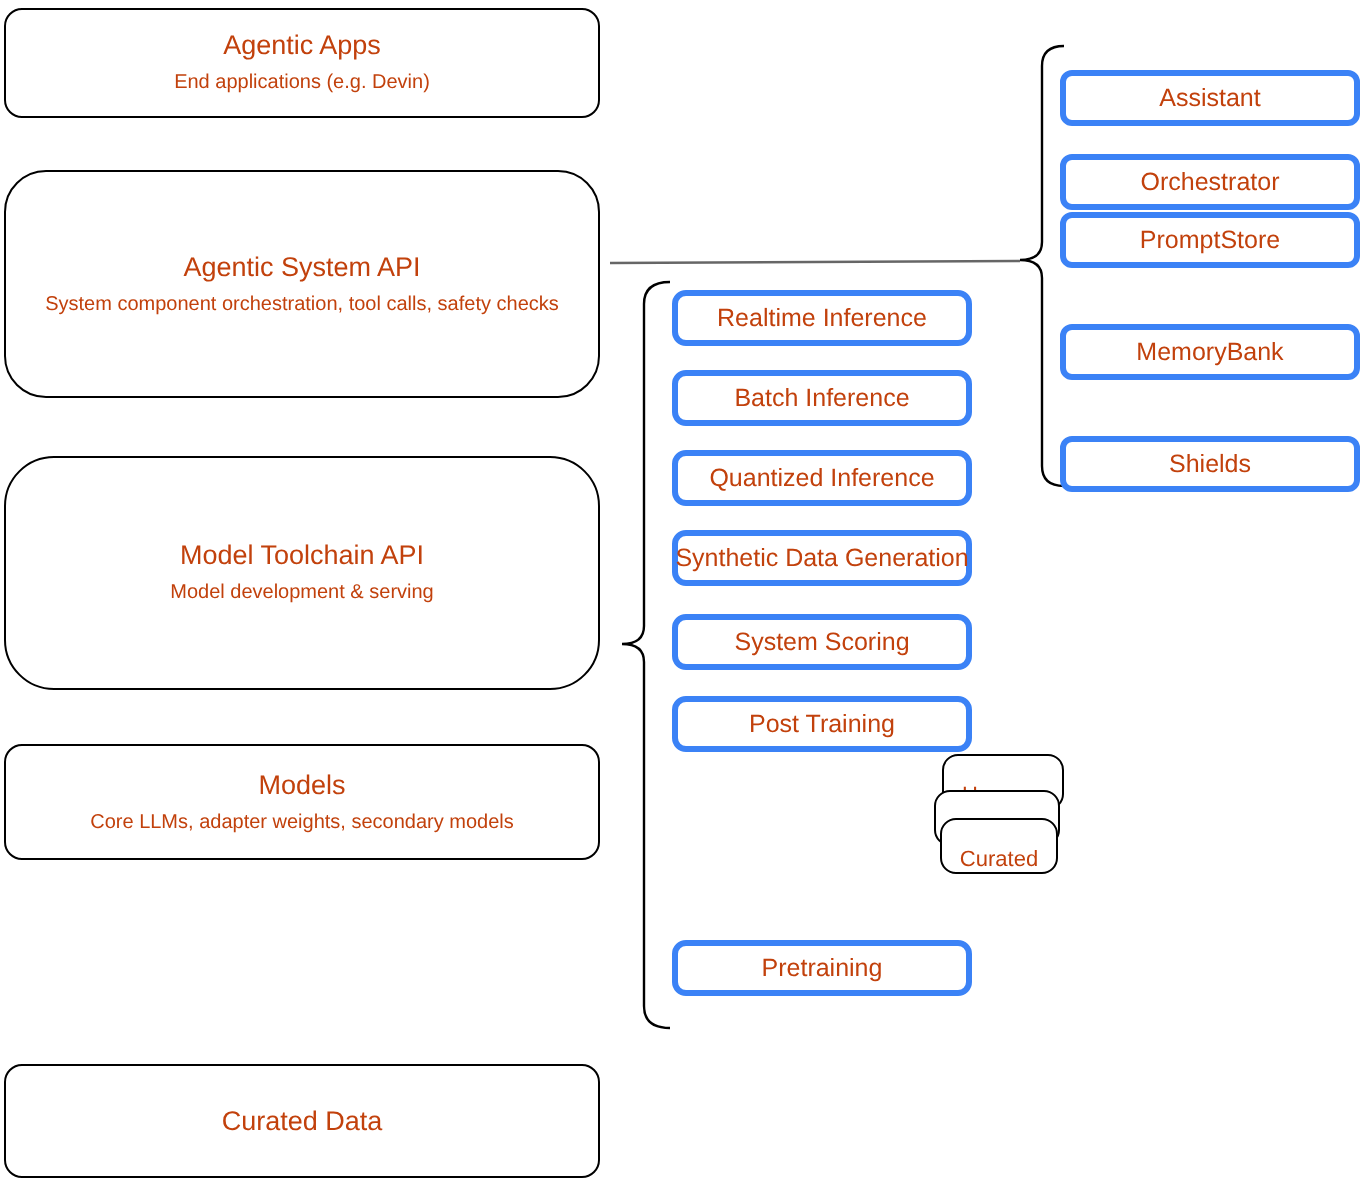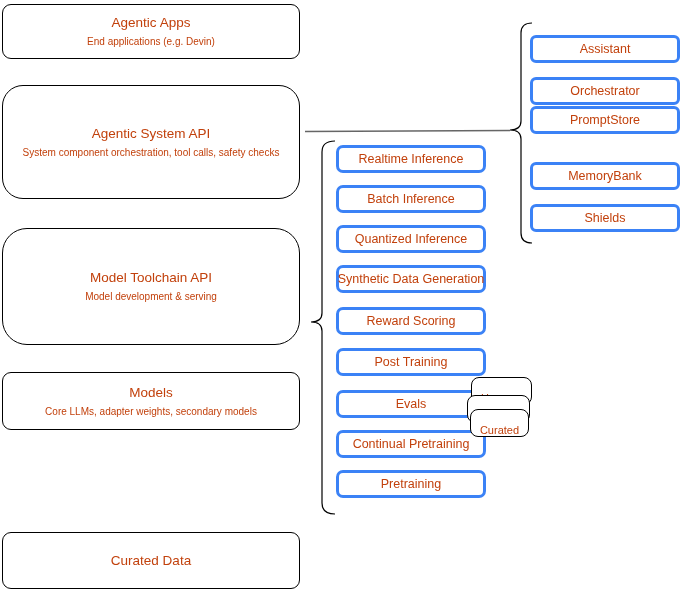--- a/index.html
+++ b/index.html
@@ -116,7 +116,7 @@
   <div class="rbox" style="top:162px">
     <span>MemoryBank</span>
   </div>
-  <div class="rbox" style="top:204px">
+  <div class="rbox" style="top:218px">
     <span>Shields</span>
   </div>
 

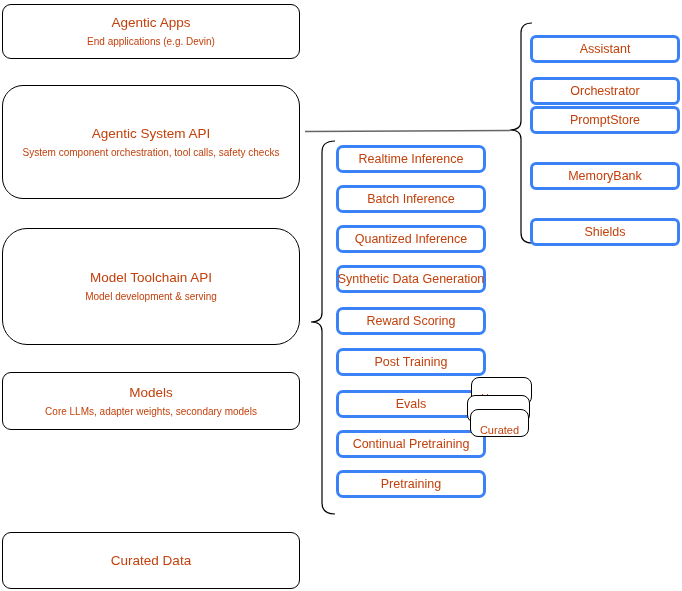--- a/index.html
+++ b/index.html
@@ -79,7 +79,7 @@
     <span>Synthetic Data Generation</span>
   </div>
   <div class="mbox" style="top:307px">
-    <span>Reward Scoring</span>
+    <span>System Scoring</span>
   </div>
   <div class="mbox" style="top:348px">
     <span>Post Training</span>

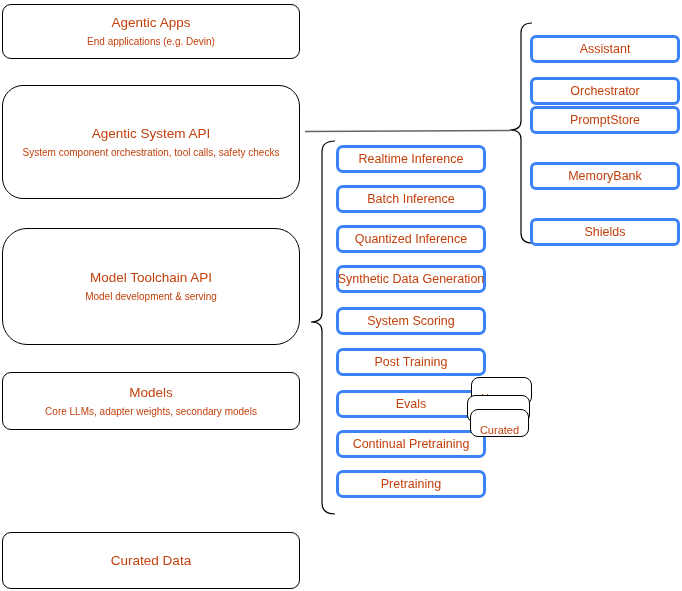--- a/index.html
+++ b/index.html
@@ -84,9 +84,6 @@
   <div class="mbox" style="top:348px">
     <span>Post Training</span>
   </div>
-  <div class="mbox" style="top:390px">
-    <span>Evals</span>
-  </div>
   <div class="mbox" style="top:430px">
     <span>Continual Pretraining</span>
   </div>

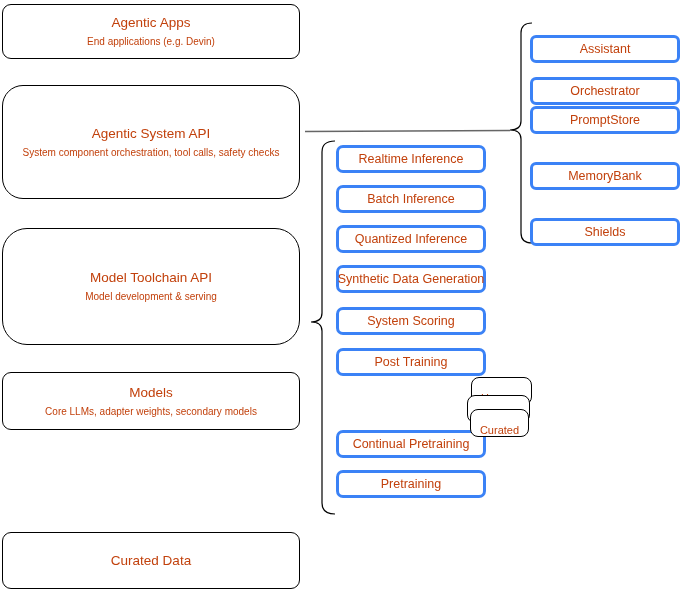--- a/index.html
+++ b/index.html
@@ -84,9 +84,6 @@
   <div class="mbox" style="top:348px">
     <span>Post Training</span>
   </div>
-  <div class="mbox" style="top:430px">
-    <span>Continual Pretraining</span>
-  </div>
   <div class="mbox" style="top:470px">
     <span>Pretraining</span>
   </div>

